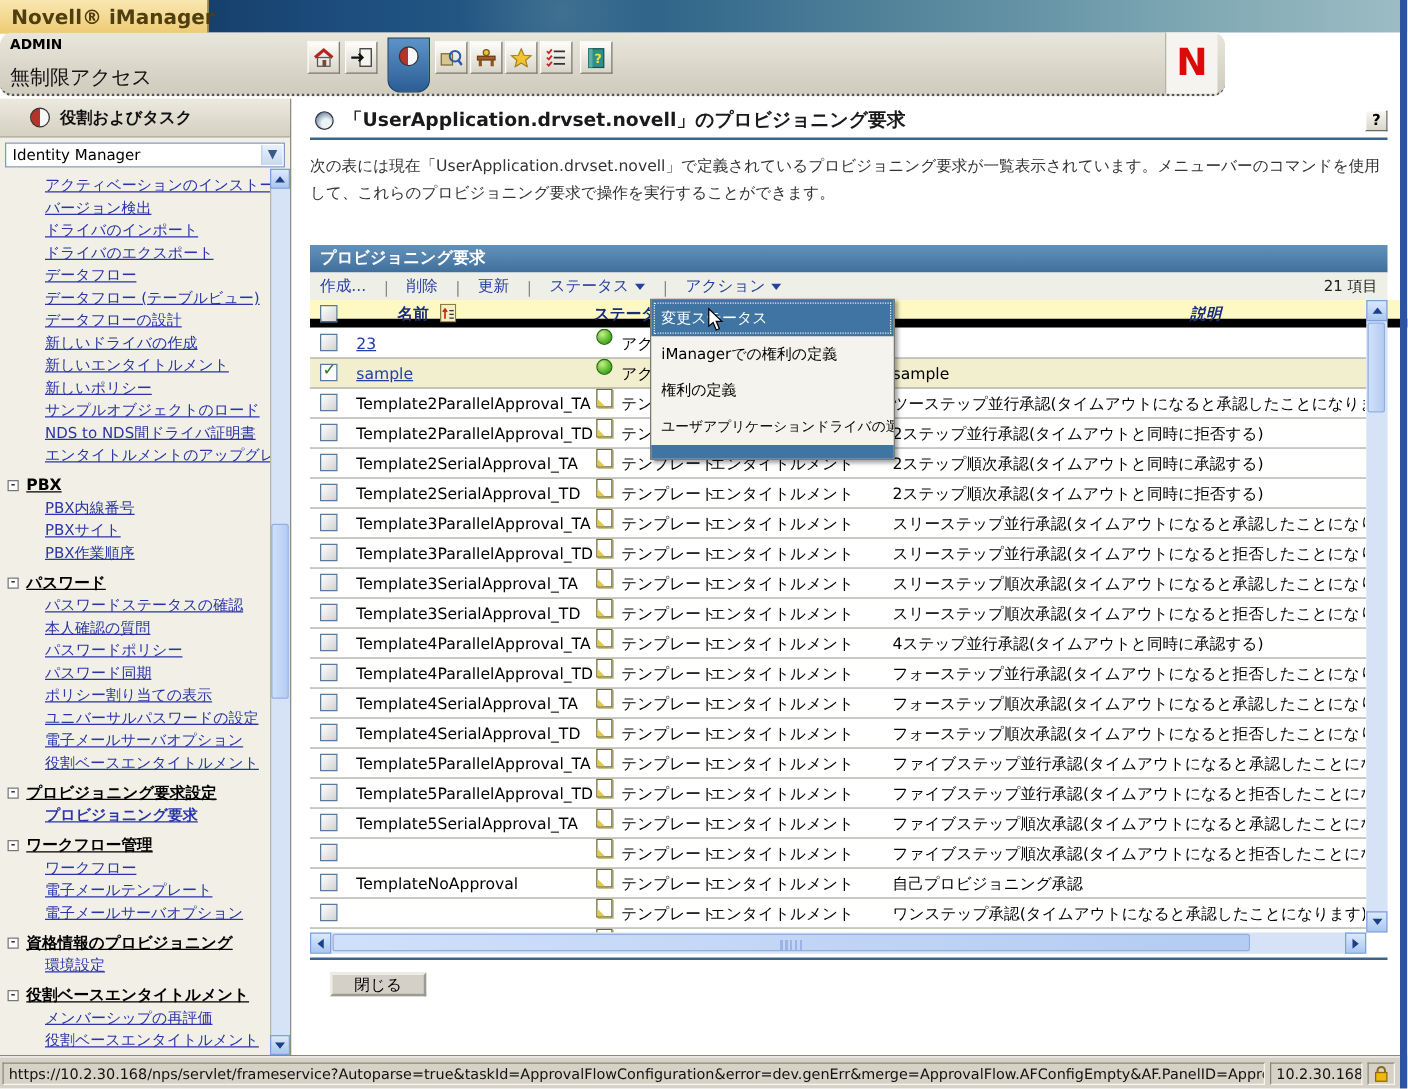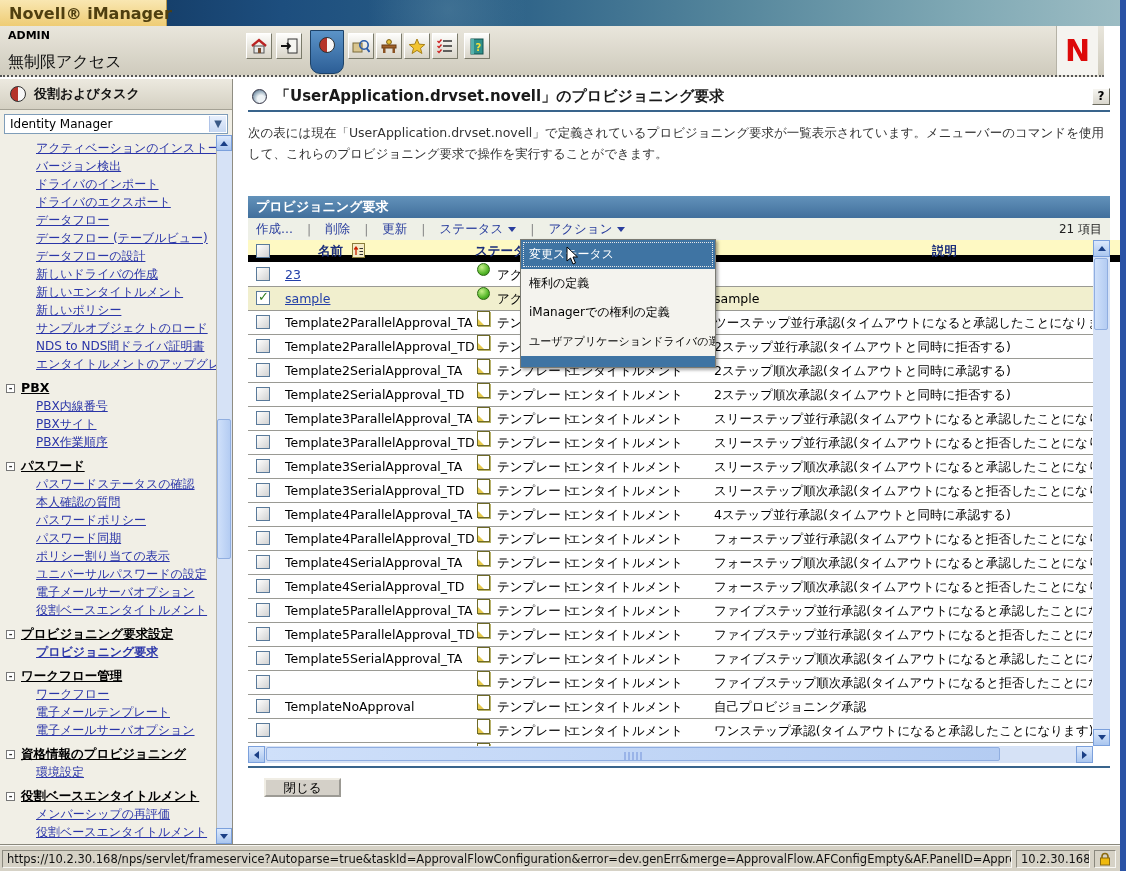--- a/index.html
+++ b/index.html
@@ -14,8 +14,8 @@
   .banner-gold { position:absolute; left:0; top:0; width:167px; height:27px;
     background:linear-gradient(#f9e7b2,#eecb72); border-right:1px solid #b99a4e;
     line-height:27px; padding-left:9px; font-size:16px; font-weight:bold; color:#4f3f10; white-space:nowrap; }
-  .header-gray { position:absolute; left:0; top:26px; width:1104px; height:51px;
-    background:linear-gradient(#e9e6dc,#cfcbbd); border-bottom:2px dotted #555; }
+  .header-gray { position:absolute; left:0; top:26px; width:980px; height:51px;
+    background:linear-gradient(#e9e6dc,#cfcbbd); border-bottom:2px dotted #555;border-radius:10px; }
   .admin-label { position:absolute; left:8px; top:3px; font-size:11px; font-weight:bold; color:#000; }
   .access-label { position:absolute; left:8px; top:26px; font-size:16px; color:#111; }
   .logo-box { position:absolute; right:6px; top:0; width:42px; height:49px; background:#f5f4f0;

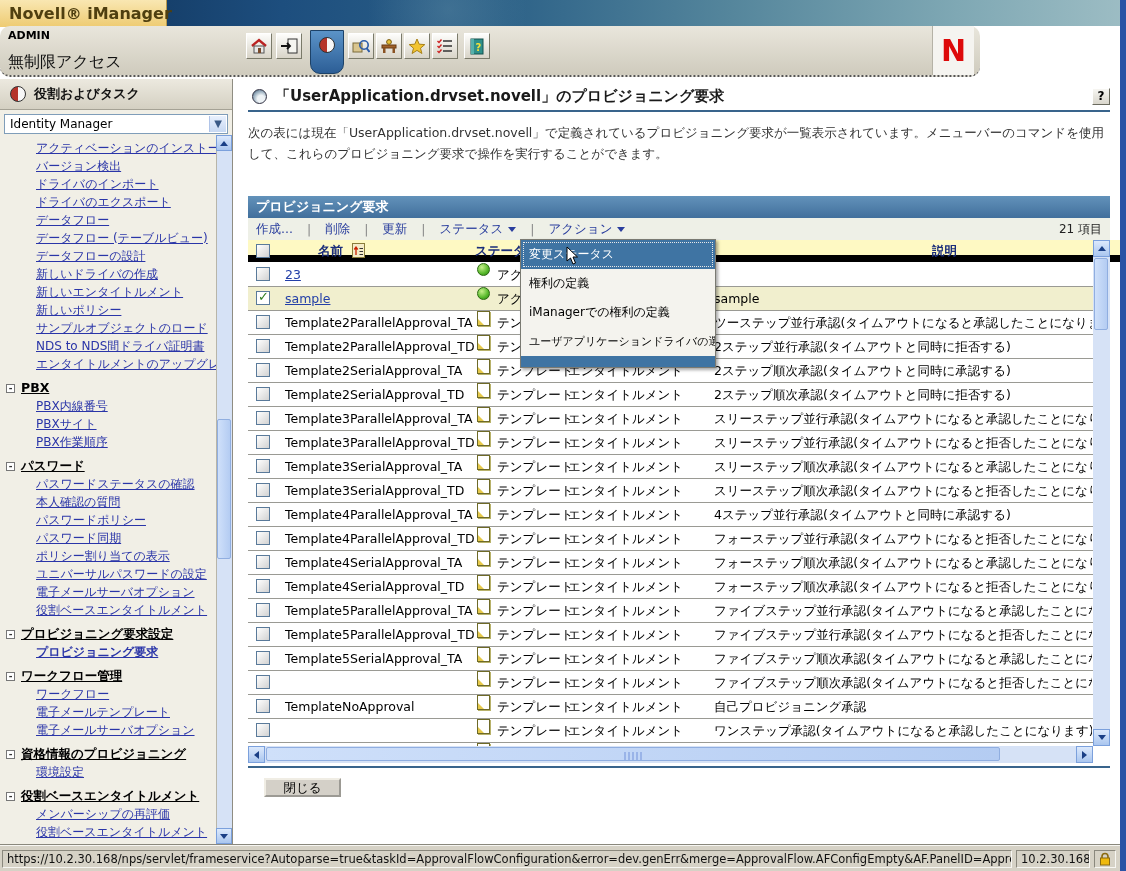--- a/index.html
+++ b/index.html
@@ -36,7 +36,7 @@
   .sidebar { position:absolute; left:0; top:79px; width:233px; height:766px; background:#f1efe6; border-right:1px solid #8f8d82; }
   .sb-title { position:absolute; left:0; top:0; width:232px; height:31px;
     background:linear-gradient(#ece9df,#d4d0c2); border-bottom:1px solid #a5a295;
-    display:flex; align-items:center; gap:8px; padding-left:10px; font-weight:bold; font-size:13px; color:#111; }
+    display:flex; align-items:center; gap:8px; padding-left:24px; font-weight:bold; font-size:13px; color:#111; }
   .sb-select { position:absolute; left:4px; top:35px; width:224px; height:20px; background:#fff;
     border:1px solid #7f9db9; font-size:12px; line-height:18px; padding-left:5px; color:#000; }
   .sb-select .arr { position:absolute; right:1px; top:1px; width:17px; height:16px;

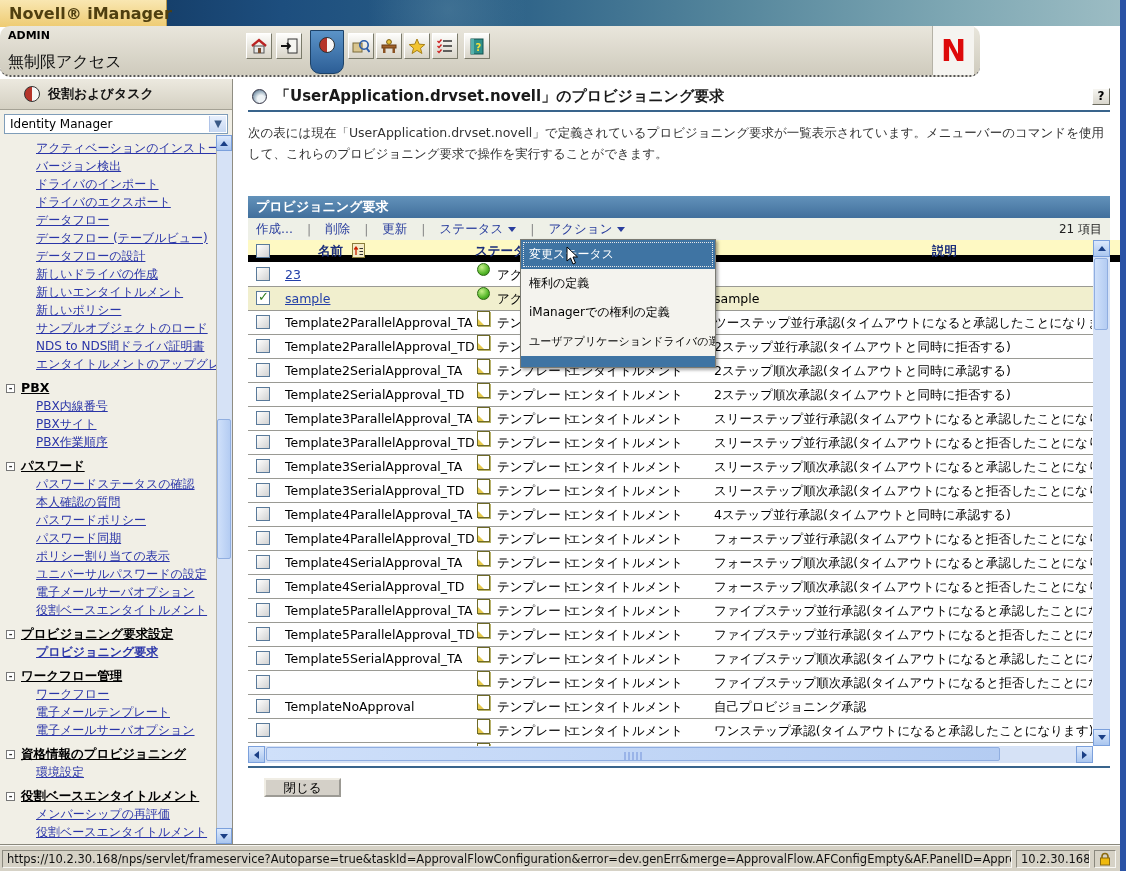--- a/index.html
+++ b/index.html
@@ -306,7 +306,7 @@
       </svg>
     </span>
     <span class="hl" style="left:227px;">ステータス</span>
-    <span class="hl" style="left:684px;">説明</span>
+    <span class="hl" style="left:704px;font-style:italic;">説明</span>
   </div>
 
   <div class="rows" id="rows">

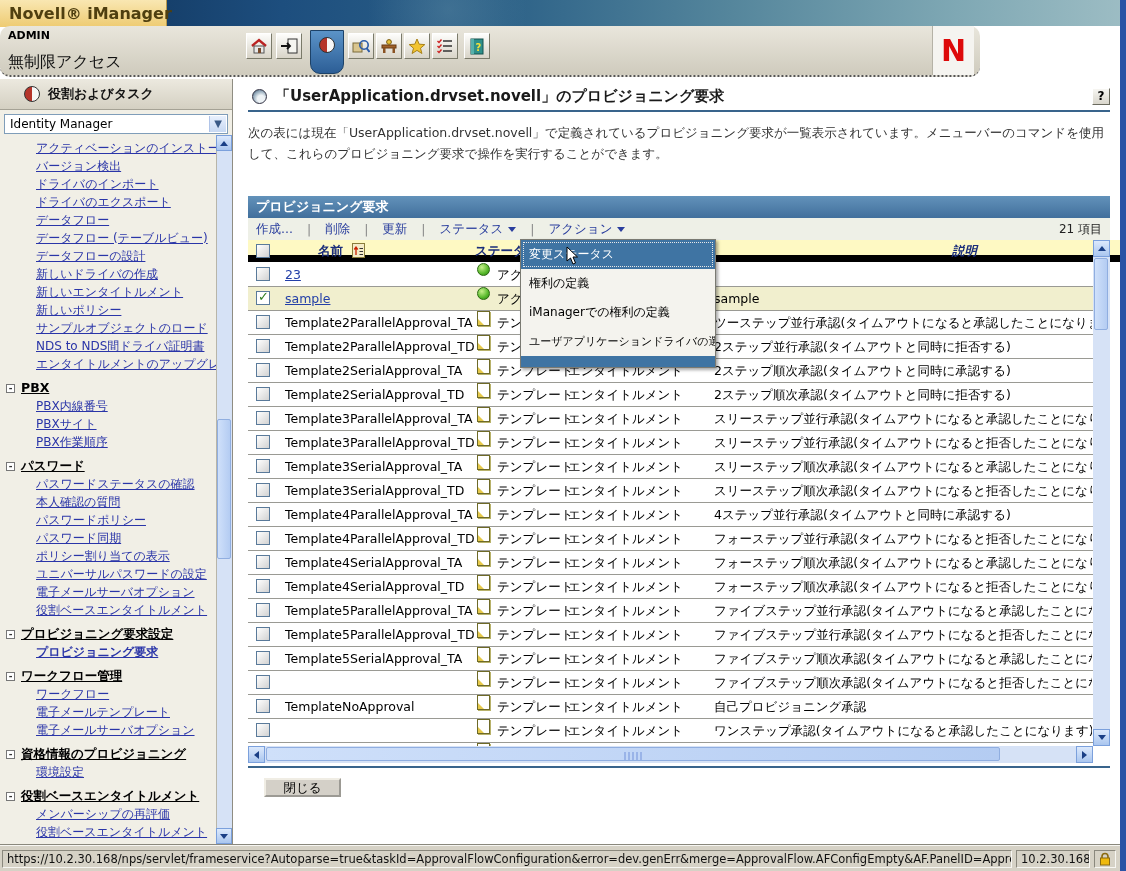--- a/index.html
+++ b/index.html
@@ -584,8 +584,8 @@
 
   <div class="ctx" id="ctx">
       <div class="ctx-item sel">変更ステータス</div>
+      <div class="ctx-item">iManagerでの権利の定義</div>
       <div class="ctx-item">権利の定義</div>
-      <div class="ctx-item">iManagerでの権利の定義</div>
       <div class="ctx-item" style="font-size: 11px;">ユーザアプリケーションドライバの選択</div>
       <div class="ctx-foot"></div>
     </div>

